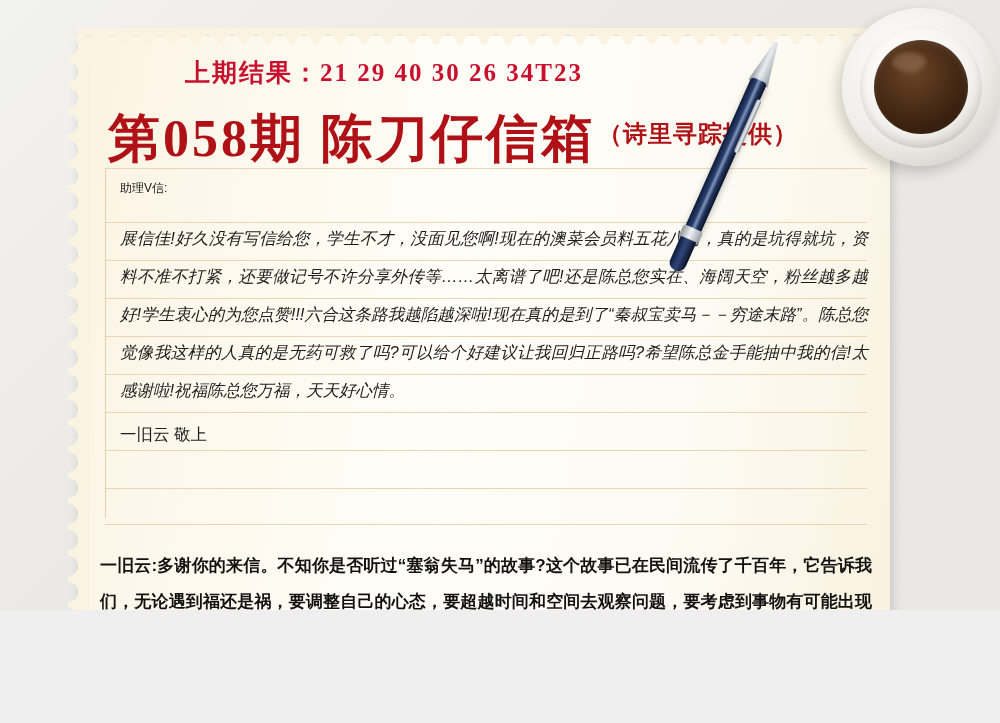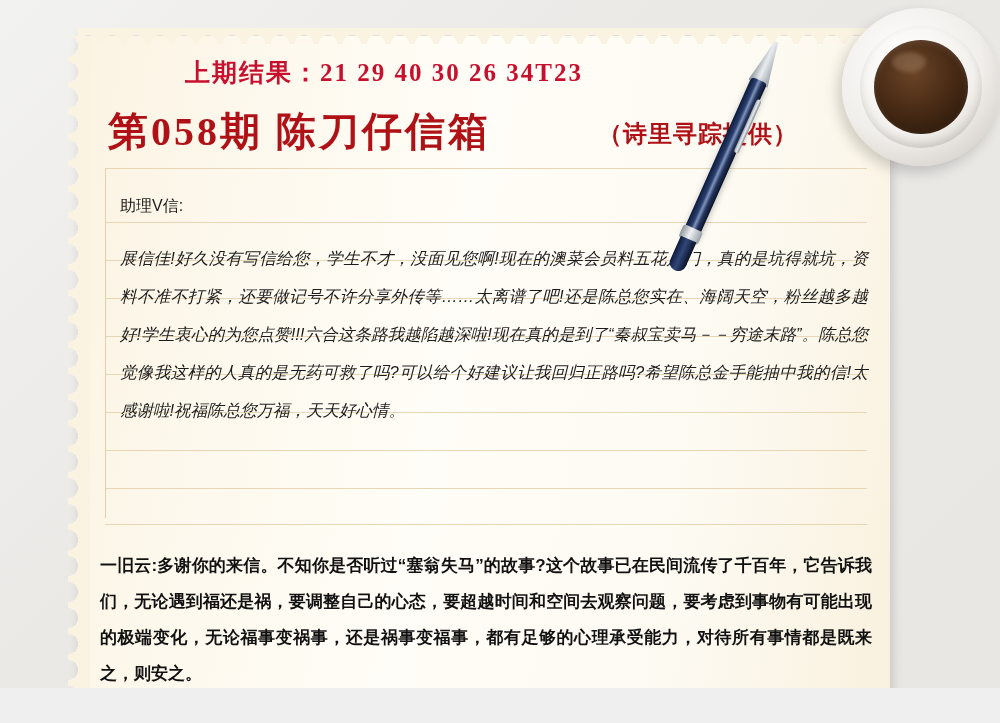--- a/index.html
+++ b/index.html
@@ -16,7 +16,7 @@
   .page {
     position: relative;
     width: 1000px;
-    height: 688px;
+    height: 610px;
     background: linear-gradient(135deg, #f2f2f0 0%, #ebe9e6 40%, #e9e7e4 100%);
     overflow: hidden;
   }

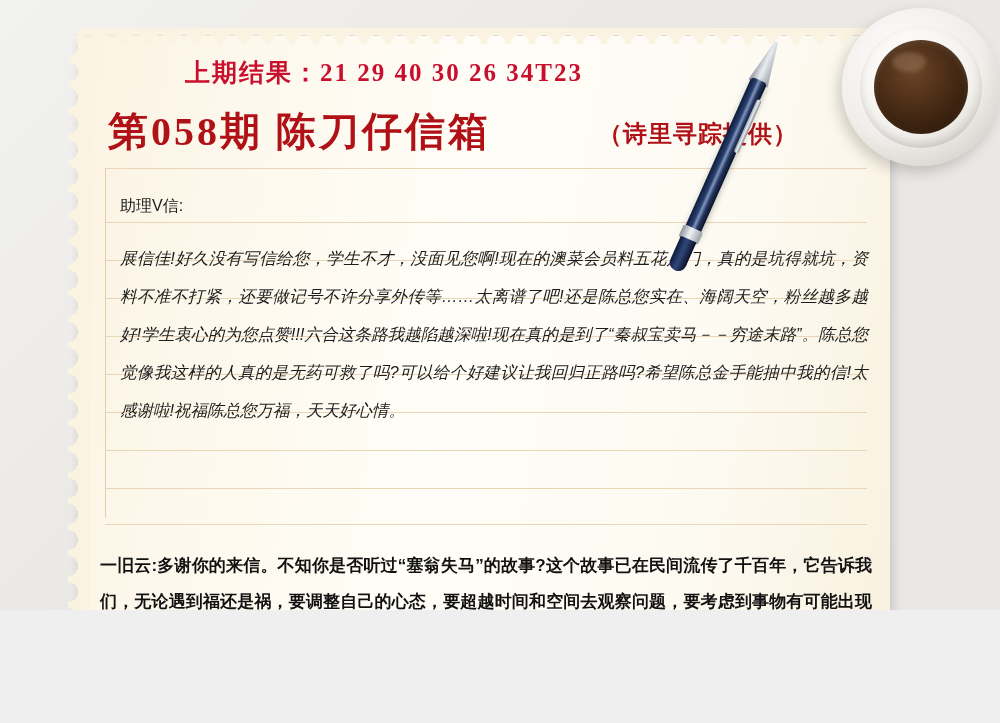--- a/index.html
+++ b/index.html
@@ -86,7 +86,7 @@
     left: 108px;
     top: 104px;
     font-family: "Liberation Serif", serif;
-    font-size: 40px;
+    font-size: 52px;
     font-weight: bold;
     color: #b01116;
     letter-spacing: 3px;

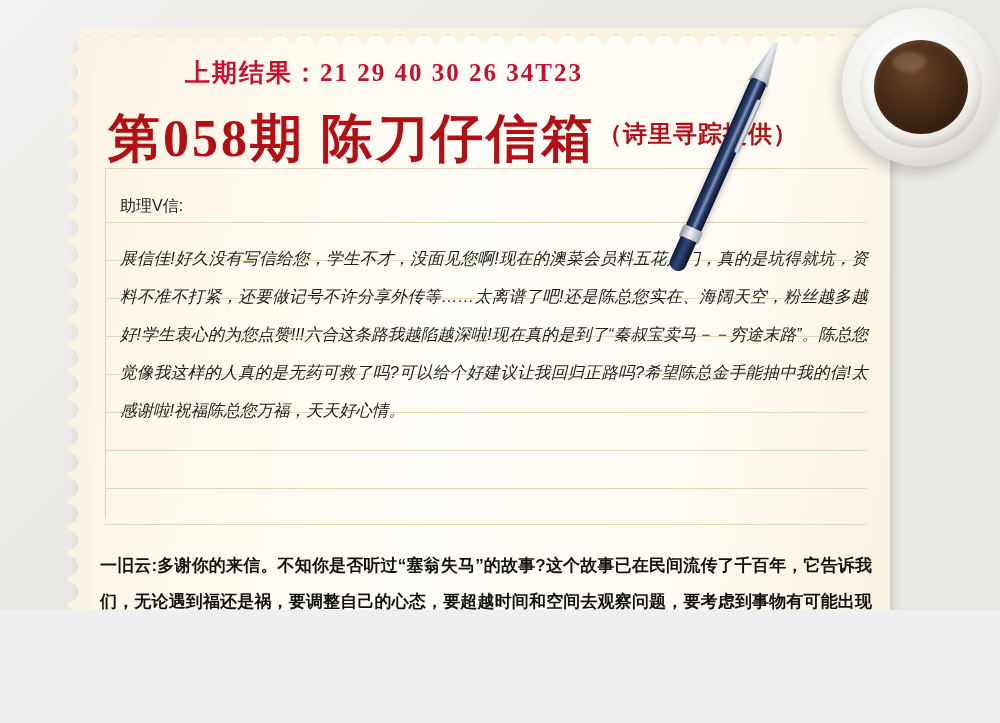--- a/index.html
+++ b/index.html
@@ -112,9 +112,9 @@
     width: 740px;
   }
   .letter .lead {
-    font-size: 16px;
+    font-size: 12px;
     color: #1c1c1c;
-    margin: 15px 0 22px 0;
+    margin: 0 0 22px 0;
     line-height: 1.4;
   }
   .letter .salutation {

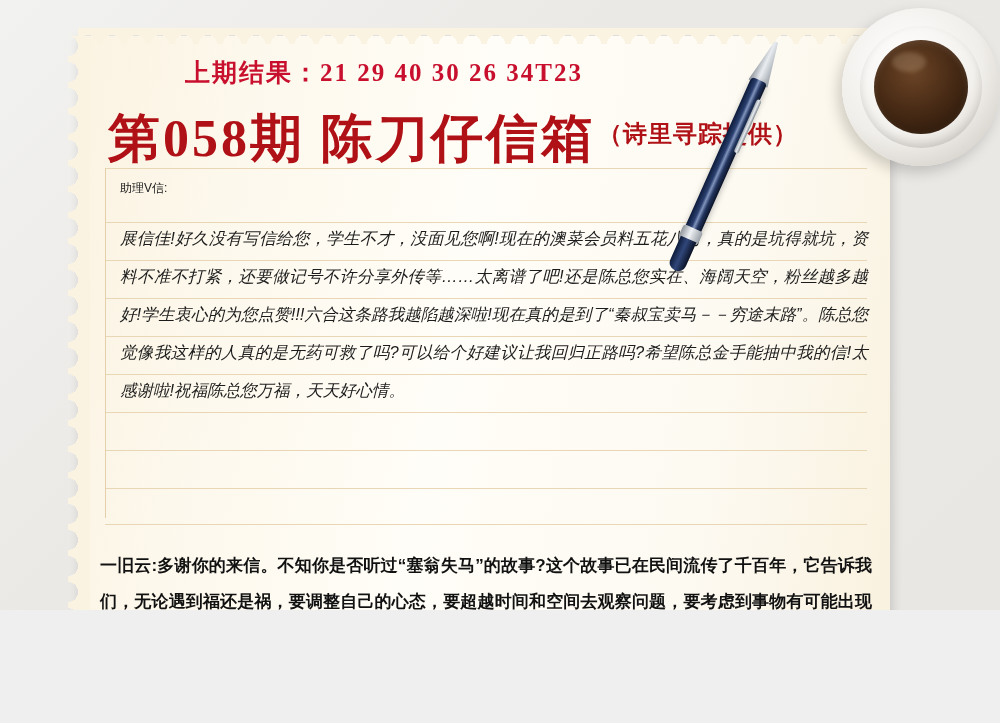--- a/index.html
+++ b/index.html
@@ -282,6 +282,7 @@
   <div class="letter">
     <p class="lead">助理V信:</p>
     <p class="body-text">展信佳!好久没有写信给您，学生不才，没面见您啊!现在的澳菜会员料五花八门，真的是坑得就坑，资料不准不打紧，还要做记号不许分享外传等……太离谱了吧!还是陈总您实在、海阔天空，粉丝越多越好!学生衷心的为您点赞!!!六合这条路我越陷越深啦!现在真的是到了“秦叔宝卖马－－穷途末路”。陈总您觉像我这样的人真的是无药可救了吗?可以给个好建议让我回归正路吗?希望陈总金手能抽中我的信!太感谢啦!祝福陈总您万福，天天好心情。</p>
+    <p class="signature">一旧云 敬上</p>
   </div>
 
   <div class="reply">一旧云:多谢你的来信。不知你是否听过“塞翁失马”的故事?这个故事已在民间流传了千百年，它告诉我们，无论遇到福还是祸，要调整自己的心态，要超越时间和空间去观察问题，要考虑到事物有可能出现的极端变化，无论福事变祸事，还是祸事变福事，都有足够的心理承受能力，对待所有事情都是既来之，则安之。</div>

